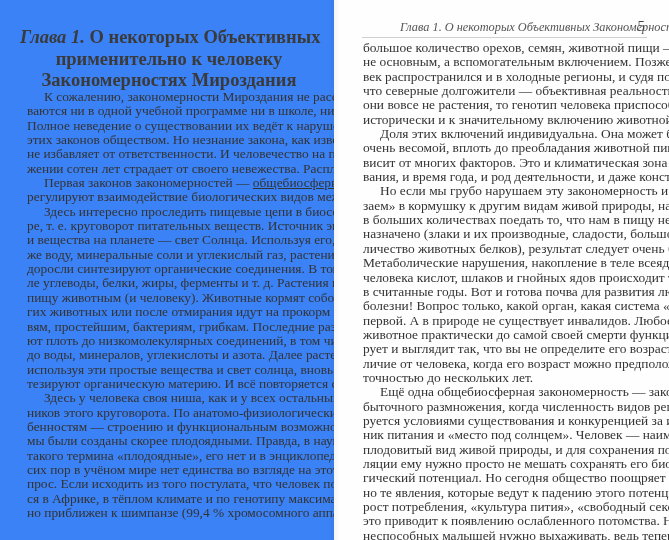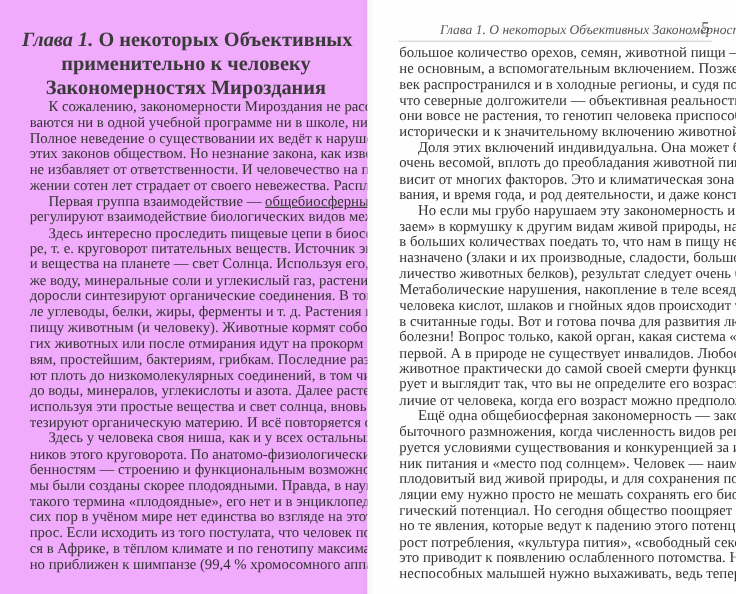--- a/index.html
+++ b/index.html
@@ -12,7 +12,7 @@
   }
   .spread { position: absolute; inset: 0; display: block; }
   .page { position: absolute; top: 0; height: 540px; }
-  .page-left { left: 0; width: 334px; background: #f0abfc; }
+  .page-left { left: 0; width: 334px; background: #3b82f6; }
   .page-right { left: 334px; width: 335px; background: #fefefe; }
   .gutter {
     position: absolute; left: 328px; top: 0; width: 12px; height: 540px;

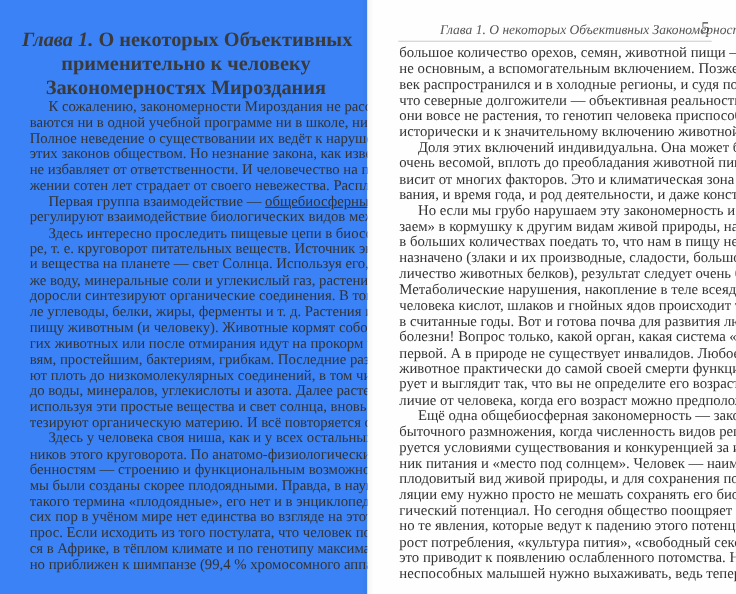--- a/index.html
+++ b/index.html
@@ -76,7 +76,7 @@
         <span class="ln">этих законов обществом. Но незнание закона, как известно,</span>
         <span class="ln">не избавляет от ответственности. И человечество на протя-</span>
         <span class="ln">жении сотен лет страдает от своего невежества. Расплата —</span>
-        <span class="ln indent"><span>Первая группа взаимодействие — </span><span class="u">общебиосферные</span><span>. Они</span></span>
+        <span class="ln indent"><span>Первая законов закономерностей — </span><span class="u">общебиосферные</span><span>. Они</span></span>
         <span class="ln">регулируют взаимодействие биологических видов между со-</span>
         <span class="ln indent">Здесь интересно проследить пищевые цепи в биосфе-</span>
         <span class="ln">ре, т. е. круговорот питательных веществ. Источник энергии</span>

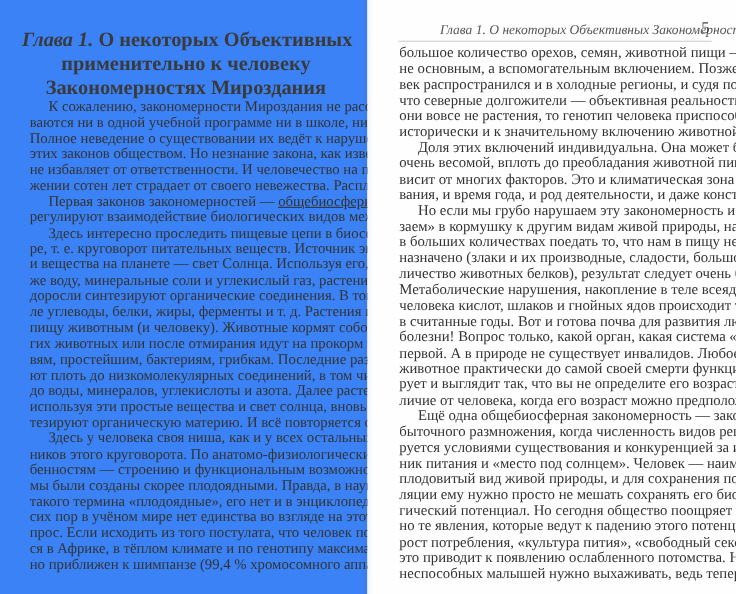--- a/index.html
+++ b/index.html
@@ -132,6 +132,7 @@
         <span class="ln">животное практически до самой своей смерти функциони-</span>
         <span class="ln">рует и выглядит так, что вы не определите его возраст, в от-</span>
         <span class="ln">личие от человека, когда его возраст можно предположить с</span>
+        <span class="ln last">точностью до нескольких лет.</span>
         <span class="ln indent">Ещё одна общебиосферная закономерность — закон из-</span>
         <span class="ln">быточного размножения, когда численность видов регули-</span>
         <span class="ln">руется условиями существования и конкуренцией за источ-</span>

